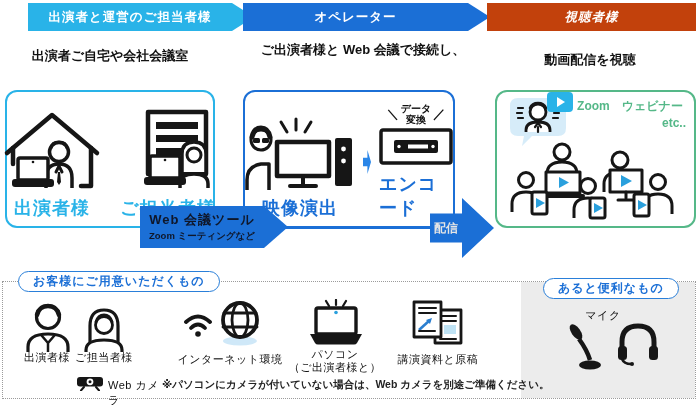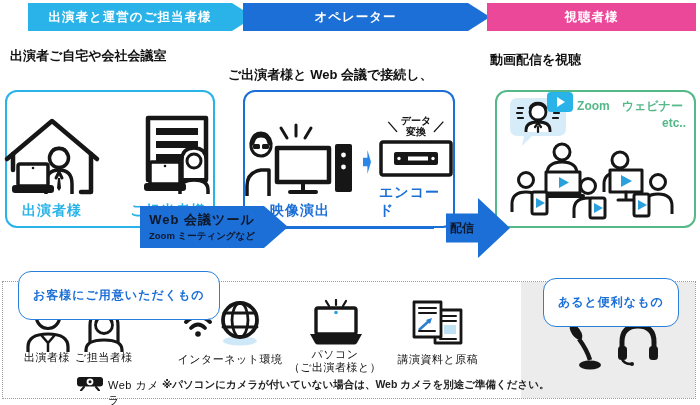--- a/index.html
+++ b/index.html
@@ -13,7 +13,7 @@
   .banner.arrow{clip-path:polygon(0 0, calc(100% - 22px) 0, 100% 50%, calc(100% - 22px) 100%, 0 100%);padding-right:22px;}
   .banner.cyan{background:#29b3e8;left:28px;width:204px;text-align:right;}
   .banner.blue{background:#1b6fd6;left:243px;width:225px;}
-  .banner.green{background:#ec4899;left:487px;width:209px;}
+  .banner.green{background:#c2410c;left:487px;width:209px;font-style:italic;}
 
   .subtitle{font-weight:bold;font-size:13px;line-height:16px;color:#111;}
 

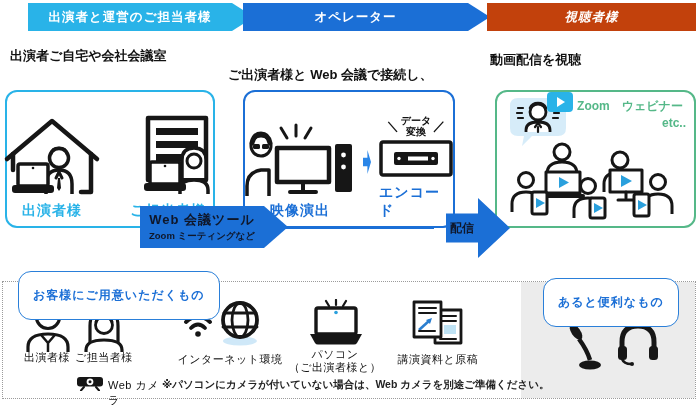--- a/index.html
+++ b/index.html
@@ -15,7 +15,7 @@
   .banner.blue{background:#1b6fd6;left:243px;width:225px;}
   .banner.green{background:#c2410c;left:487px;width:209px;font-style:italic;}
 
-  .subtitle{font-weight:bold;font-size:13px;line-height:16px;color:#111;}
+  .subtitle{font-weight:bold;font-size:13px;text-align:center;line-height:16px;color:#111;}
 
   
   .flowbox{position:absolute;top:90px;height:138px;border-radius:12px;background:#fff;box-sizing:border-box;}

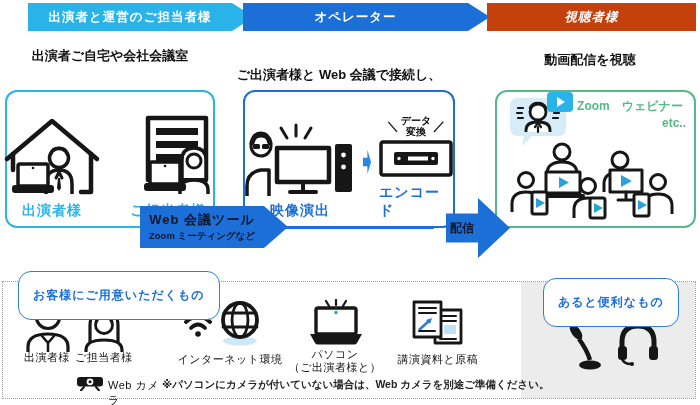--- a/index.html
+++ b/index.html
@@ -81,7 +81,7 @@
   <div class="abs banner green">視聴者様</div>
 
   <div class="abs subtitle" style="left:10px;top:48px;width:200px;">出演者ご自宅や会社会議室</div>
-  <div class="abs subtitle" style="left:228px;top:42px;width:222px;margin-top:25px;">
+  <div class="abs subtitle" style="left:252px;top:42px;width:222px;">
     <div>ご出演者様と Web 会議で接続し、</div>
   </div>
   <div class="abs subtitle" style="left:490px;top:52px;width:200px;">動画配信を視聴</div>

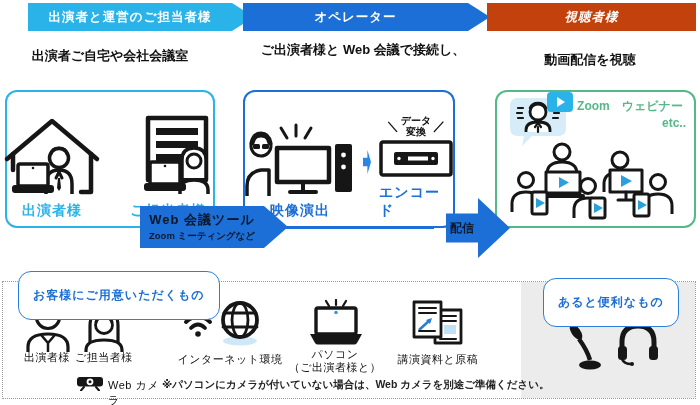--- a/index.html
+++ b/index.html
@@ -25,7 +25,7 @@
 
   .grouprow{display:flex;justify-content:center;align-items:flex-end;gap:16px;height:100%;padding-bottom:6px;box-sizing:border-box;}
   .igroup{display:flex;flex-direction:column;align-items:center;}
-  .boxlabel{font-weight:bold;font-size:14px;letter-spacing:1px;margin-top:6px;}
+  .boxlabel{font-weight:bold;font-size:18px;letter-spacing:1px;margin-top:6px;}
   .boxlabel.cyan{color:#29b3e8;}
   .boxlabel.blue{color:#1b6fd6;}
 

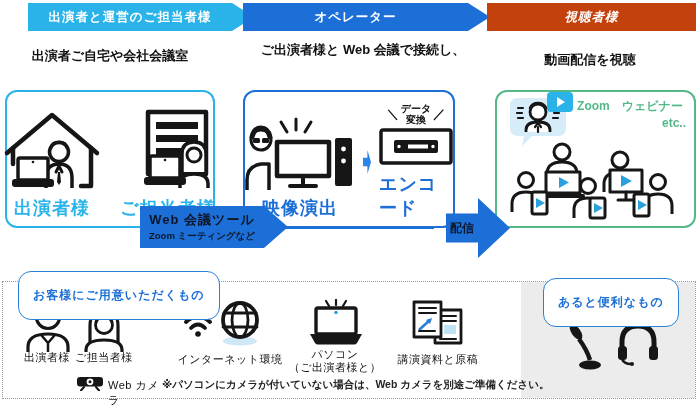--- a/index.html
+++ b/index.html
@@ -43,9 +43,9 @@
   .webmeet .t1{font-weight:bold;font-size:13px;letter-spacing:1px;}
   .webmeet .t2{font-weight:bold;font-size:9.5px;margin-top:1px;}
   .flowline{left:284px;top:226px;width:150px;height:2.5px;background:#1b6fd6;z-index:2;}
-  .haishin{left:446px;top:198px;width:64px;height:60px;background:#1b6fd6;z-index:6;
+  .haishin{left:430px;top:198px;width:64px;height:60px;background:#1b6fd6;z-index:6;
     clip-path:polygon(0 26%,50% 26%,50% 0,100% 50%,50% 100%,50% 74%,0 74%);
-    display:flex;align-items:center;color:#0f172a;font-weight:bold;font-size:12px;}
+    display:flex;align-items:center;color:#e5e5e5;font-weight:bold;font-size:12px;}
   .haishin span{width:32px;text-align:center;}
 
   

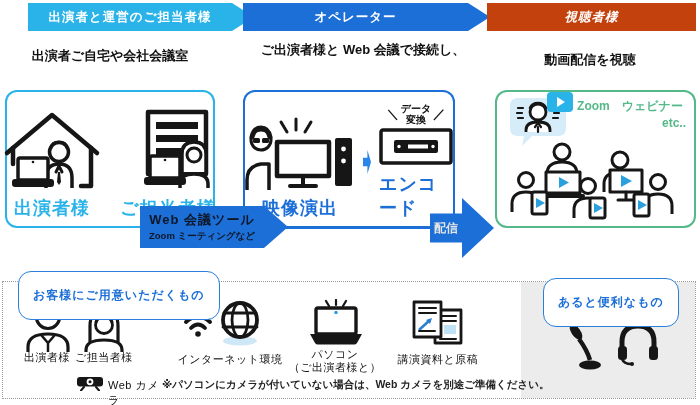--- a/index.html
+++ b/index.html
@@ -61,7 +61,7 @@
   .dotbox{left:2px;top:281px;width:694px;height:118px;border:1.5px dotted #9b9b9b;box-sizing:border-box;background:#fff;}
   .grayarea{position:absolute;right:0;top:0;bottom:0;width:174px;background:#ececec;}
   .pill{position:absolute;background:#fff;border:1.5px solid #2a7fd9;border-radius:13px;color:#1b6fd6;
-        font-weight:bold;font-size:12px;letter-spacing:1px;padding:15px 14px;z-index:7;white-space:nowrap;}
+        font-weight:bold;font-size:12px;letter-spacing:1px;padding:1px 14px;z-index:7;white-space:nowrap;}
   .pill.p1{left:18px;top:271px;}
   .pill.p2{left:543px;top:278px;}
   .blabel{position:absolute;font-weight:normal;font-size:11px;color:#111;text-align:center;letter-spacing:0.5px;}

